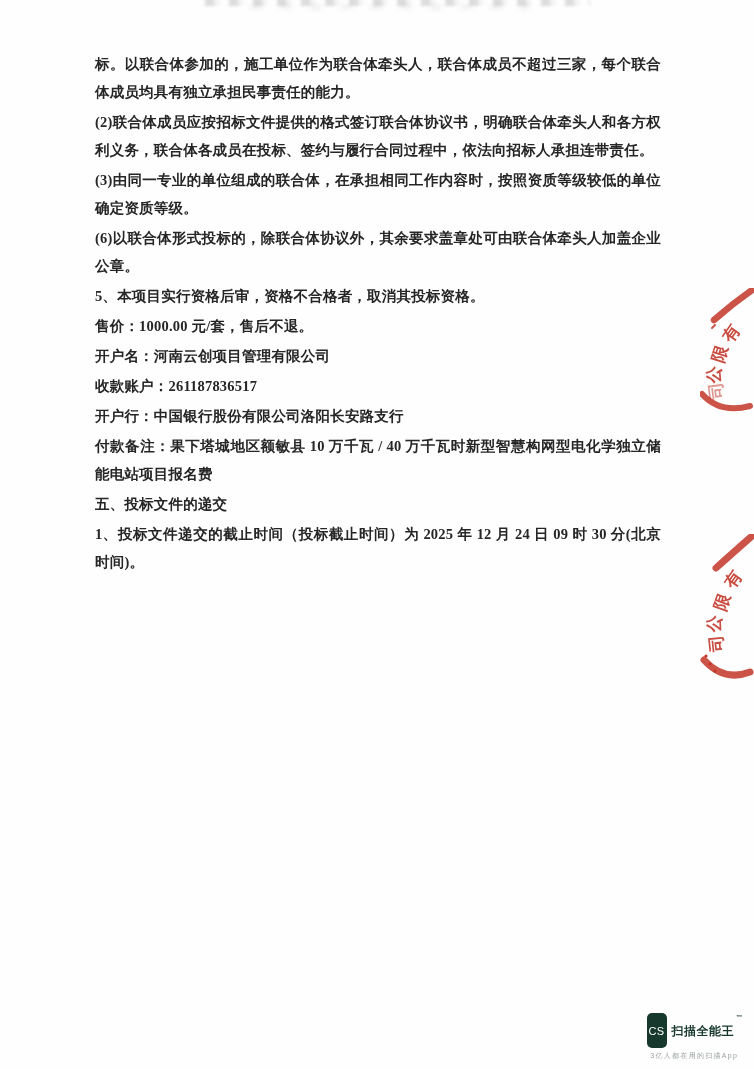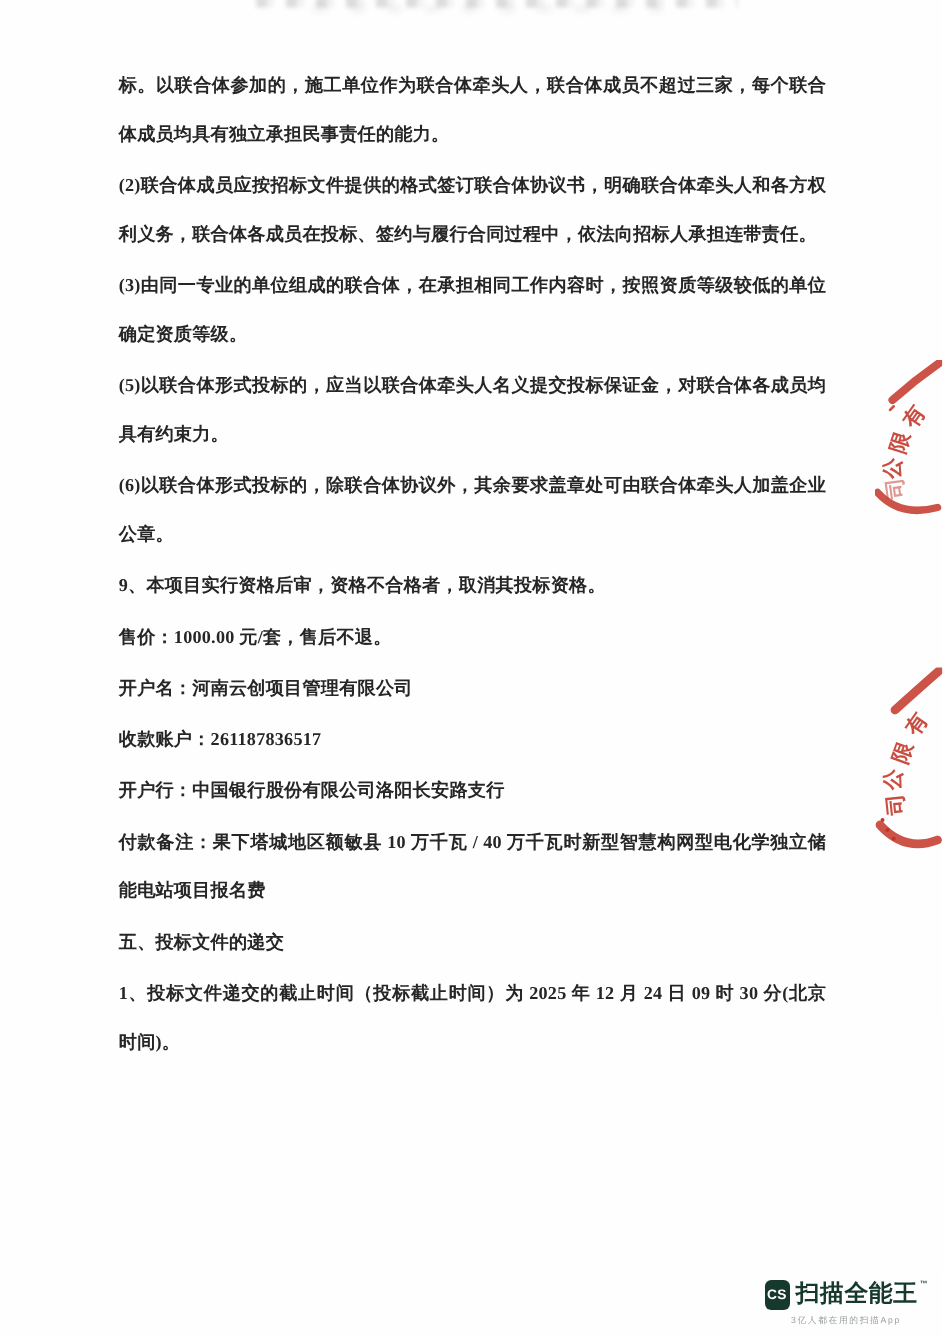--- a/index.html
+++ b/index.html
@@ -43,7 +43,7 @@
     width: 566px;
     color: #262626;
     font-size: 14.5px;
-    line-height: 39px;
+    line-height: 28px;
     font-weight: 700;
     letter-spacing: 0.2px;
     text-align: justify;

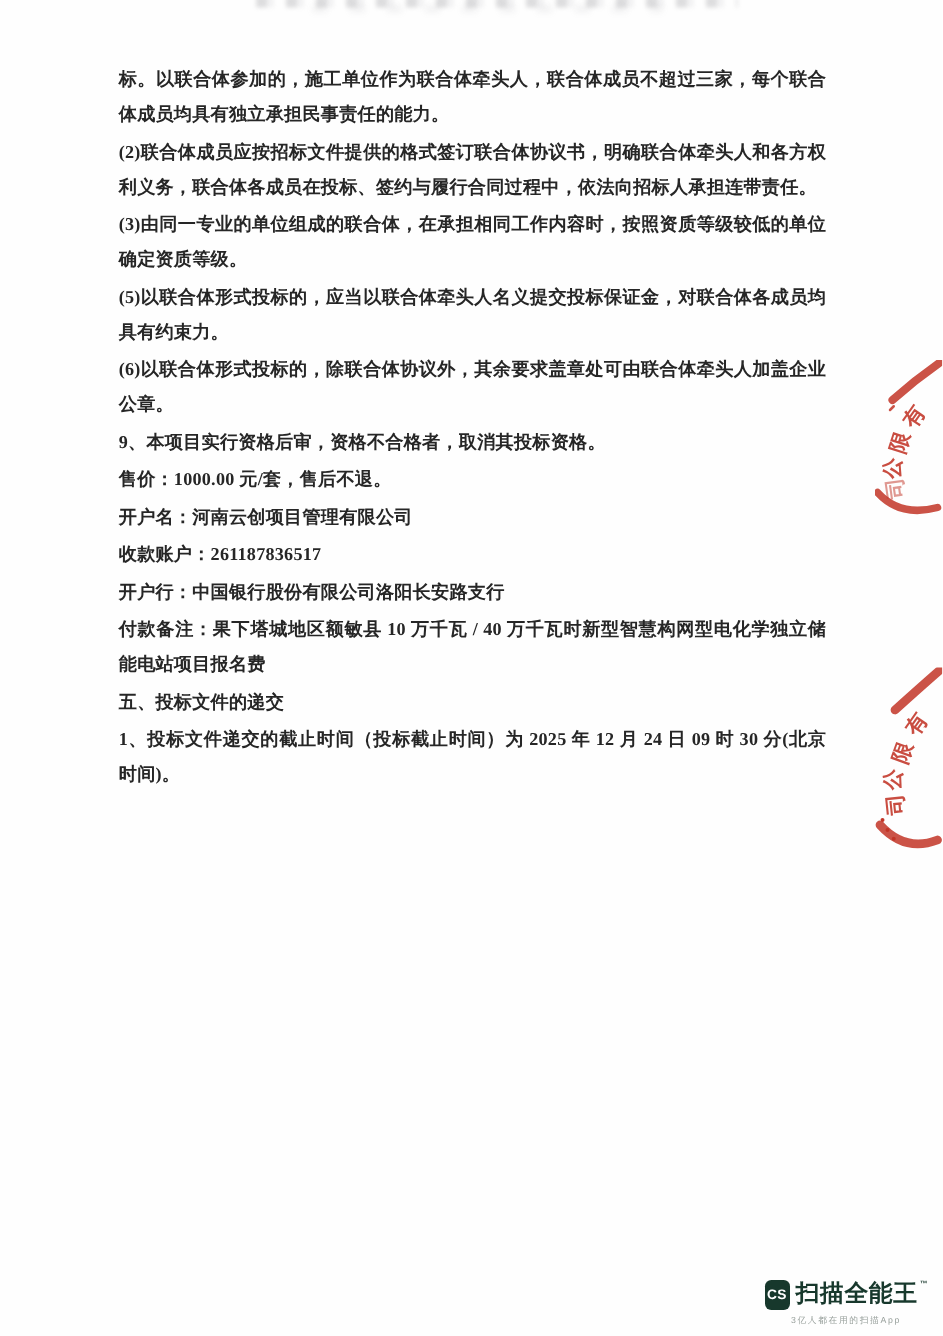--- a/index.html
+++ b/index.html
@@ -111,7 +111,6 @@
     <p>标。以联合体参加的，施工单位作为联合体牵头人，联合体成员不超过三家，每个联合体成员均具有独立承担民事责任的能力。</p>
     <p>(2)联合体成员应按招标文件提供的格式签订联合体协议书，明确联合体牵头人和各方权利义务，联合体各成员在投标、签约与履行合同过程中，依法向招标人承担连带责任。</p>
     <p>(3)由同一专业的单位组成的联合体，在承担相同工作内容时，按照资质等级较低的单位确定资质等级。</p>
-    <p>(5)以联合体形式投标的，应当以联合体牵头人名义提交投标保证金，对联合体各成员均具有约束力。</p>
     <p>(6)以联合体形式投标的，除联合体协议外，其余要求盖章处可由联合体牵头人加盖企业公章。</p>
     <p>9、本项目实行资格后审，资格不合格者，取消其投标资格。</p>
     <p>售价：1000.00 元/套，售后不退。</p>

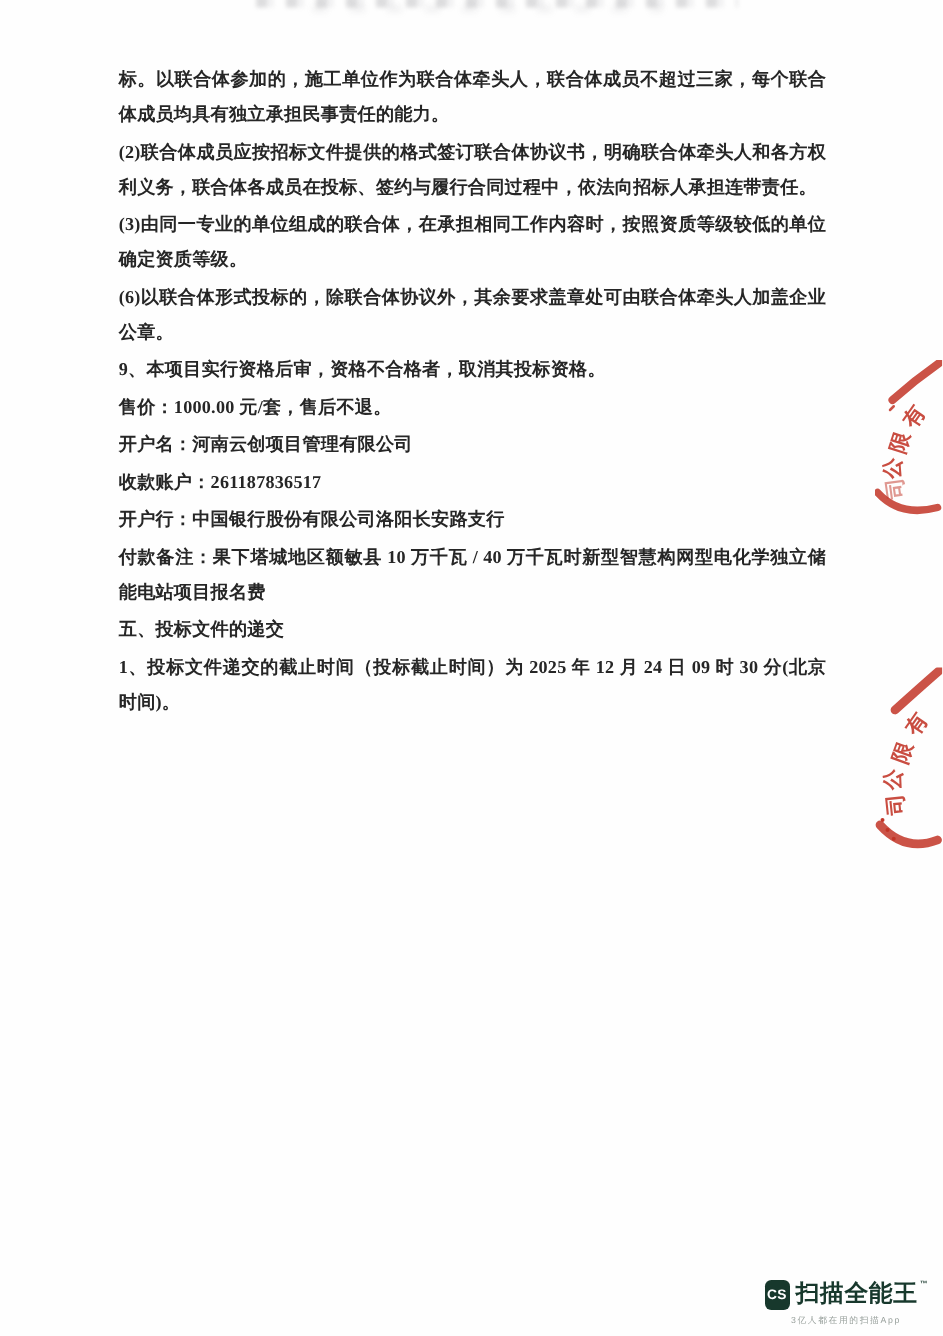--- a/index.html
+++ b/index.html
@@ -112,7 +112,7 @@
     <p>(2)联合体成员应按招标文件提供的格式签订联合体协议书，明确联合体牵头人和各方权利义务，联合体各成员在投标、签约与履行合同过程中，依法向招标人承担连带责任。</p>
     <p>(3)由同一专业的单位组成的联合体，在承担相同工作内容时，按照资质等级较低的单位确定资质等级。</p>
     <p>(6)以联合体形式投标的，除联合体协议外，其余要求盖章处可由联合体牵头人加盖企业公章。</p>
-    <p>9、本项目实行资格后审，资格不合格者，取消其投标资格。</p>
+    <p>5、本项目实行资格后审，资格不合格者，取消其投标资格。</p>
     <p>售价：1000.00 元/套，售后不退。</p>
     <p>开户名：河南云创项目管理有限公司</p>
     <p>收款账户：261187836517</p>

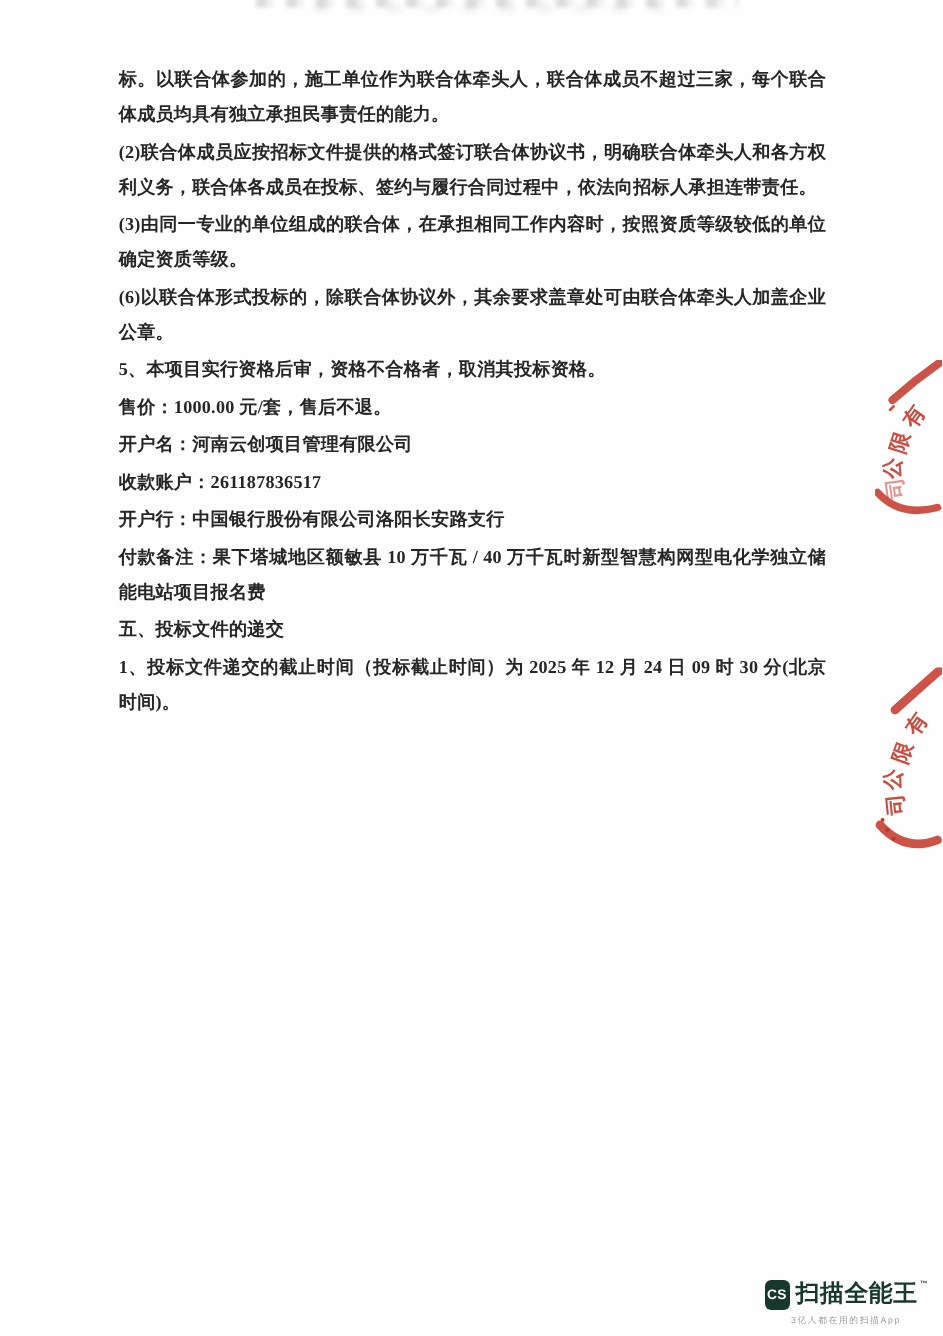--- a/index.html
+++ b/index.html
@@ -72,11 +72,11 @@
   }
   .wm-top { display: flex; align-items: center; gap: 5px; }
   .wm-icon {
-    width: 20px; height: 24px;
+    width: 20px; height: 35px;
     background: #17382c;
     border-radius: 5px;
     color: #ffffff;
-    font-size: 11px; font-weight: 700;
+    font-size: 11px; font-weight: 400;
     display: flex; align-items: center; justify-content: center;
     letter-spacing: 0.3px;
   }

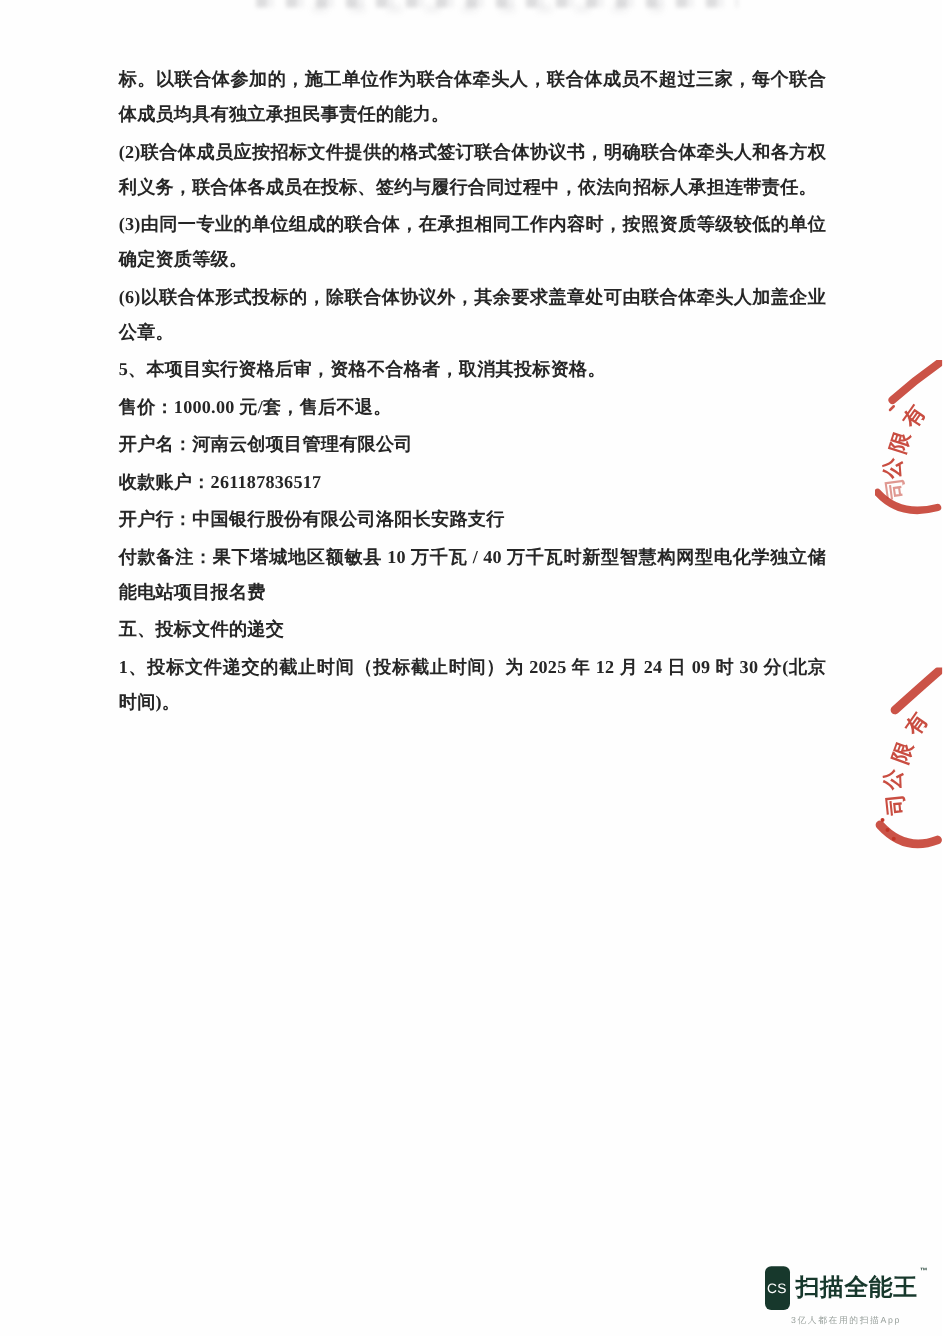--- a/index.html
+++ b/index.html
@@ -82,7 +82,7 @@
   }
   .wm-title {
     color: #17382c;
-    font-size: 19px; font-weight: 800;
+    font-size: 12px; font-weight: 800;
     white-space: nowrap; letter-spacing: 0.5px;
     line-height: 20px;
   }

